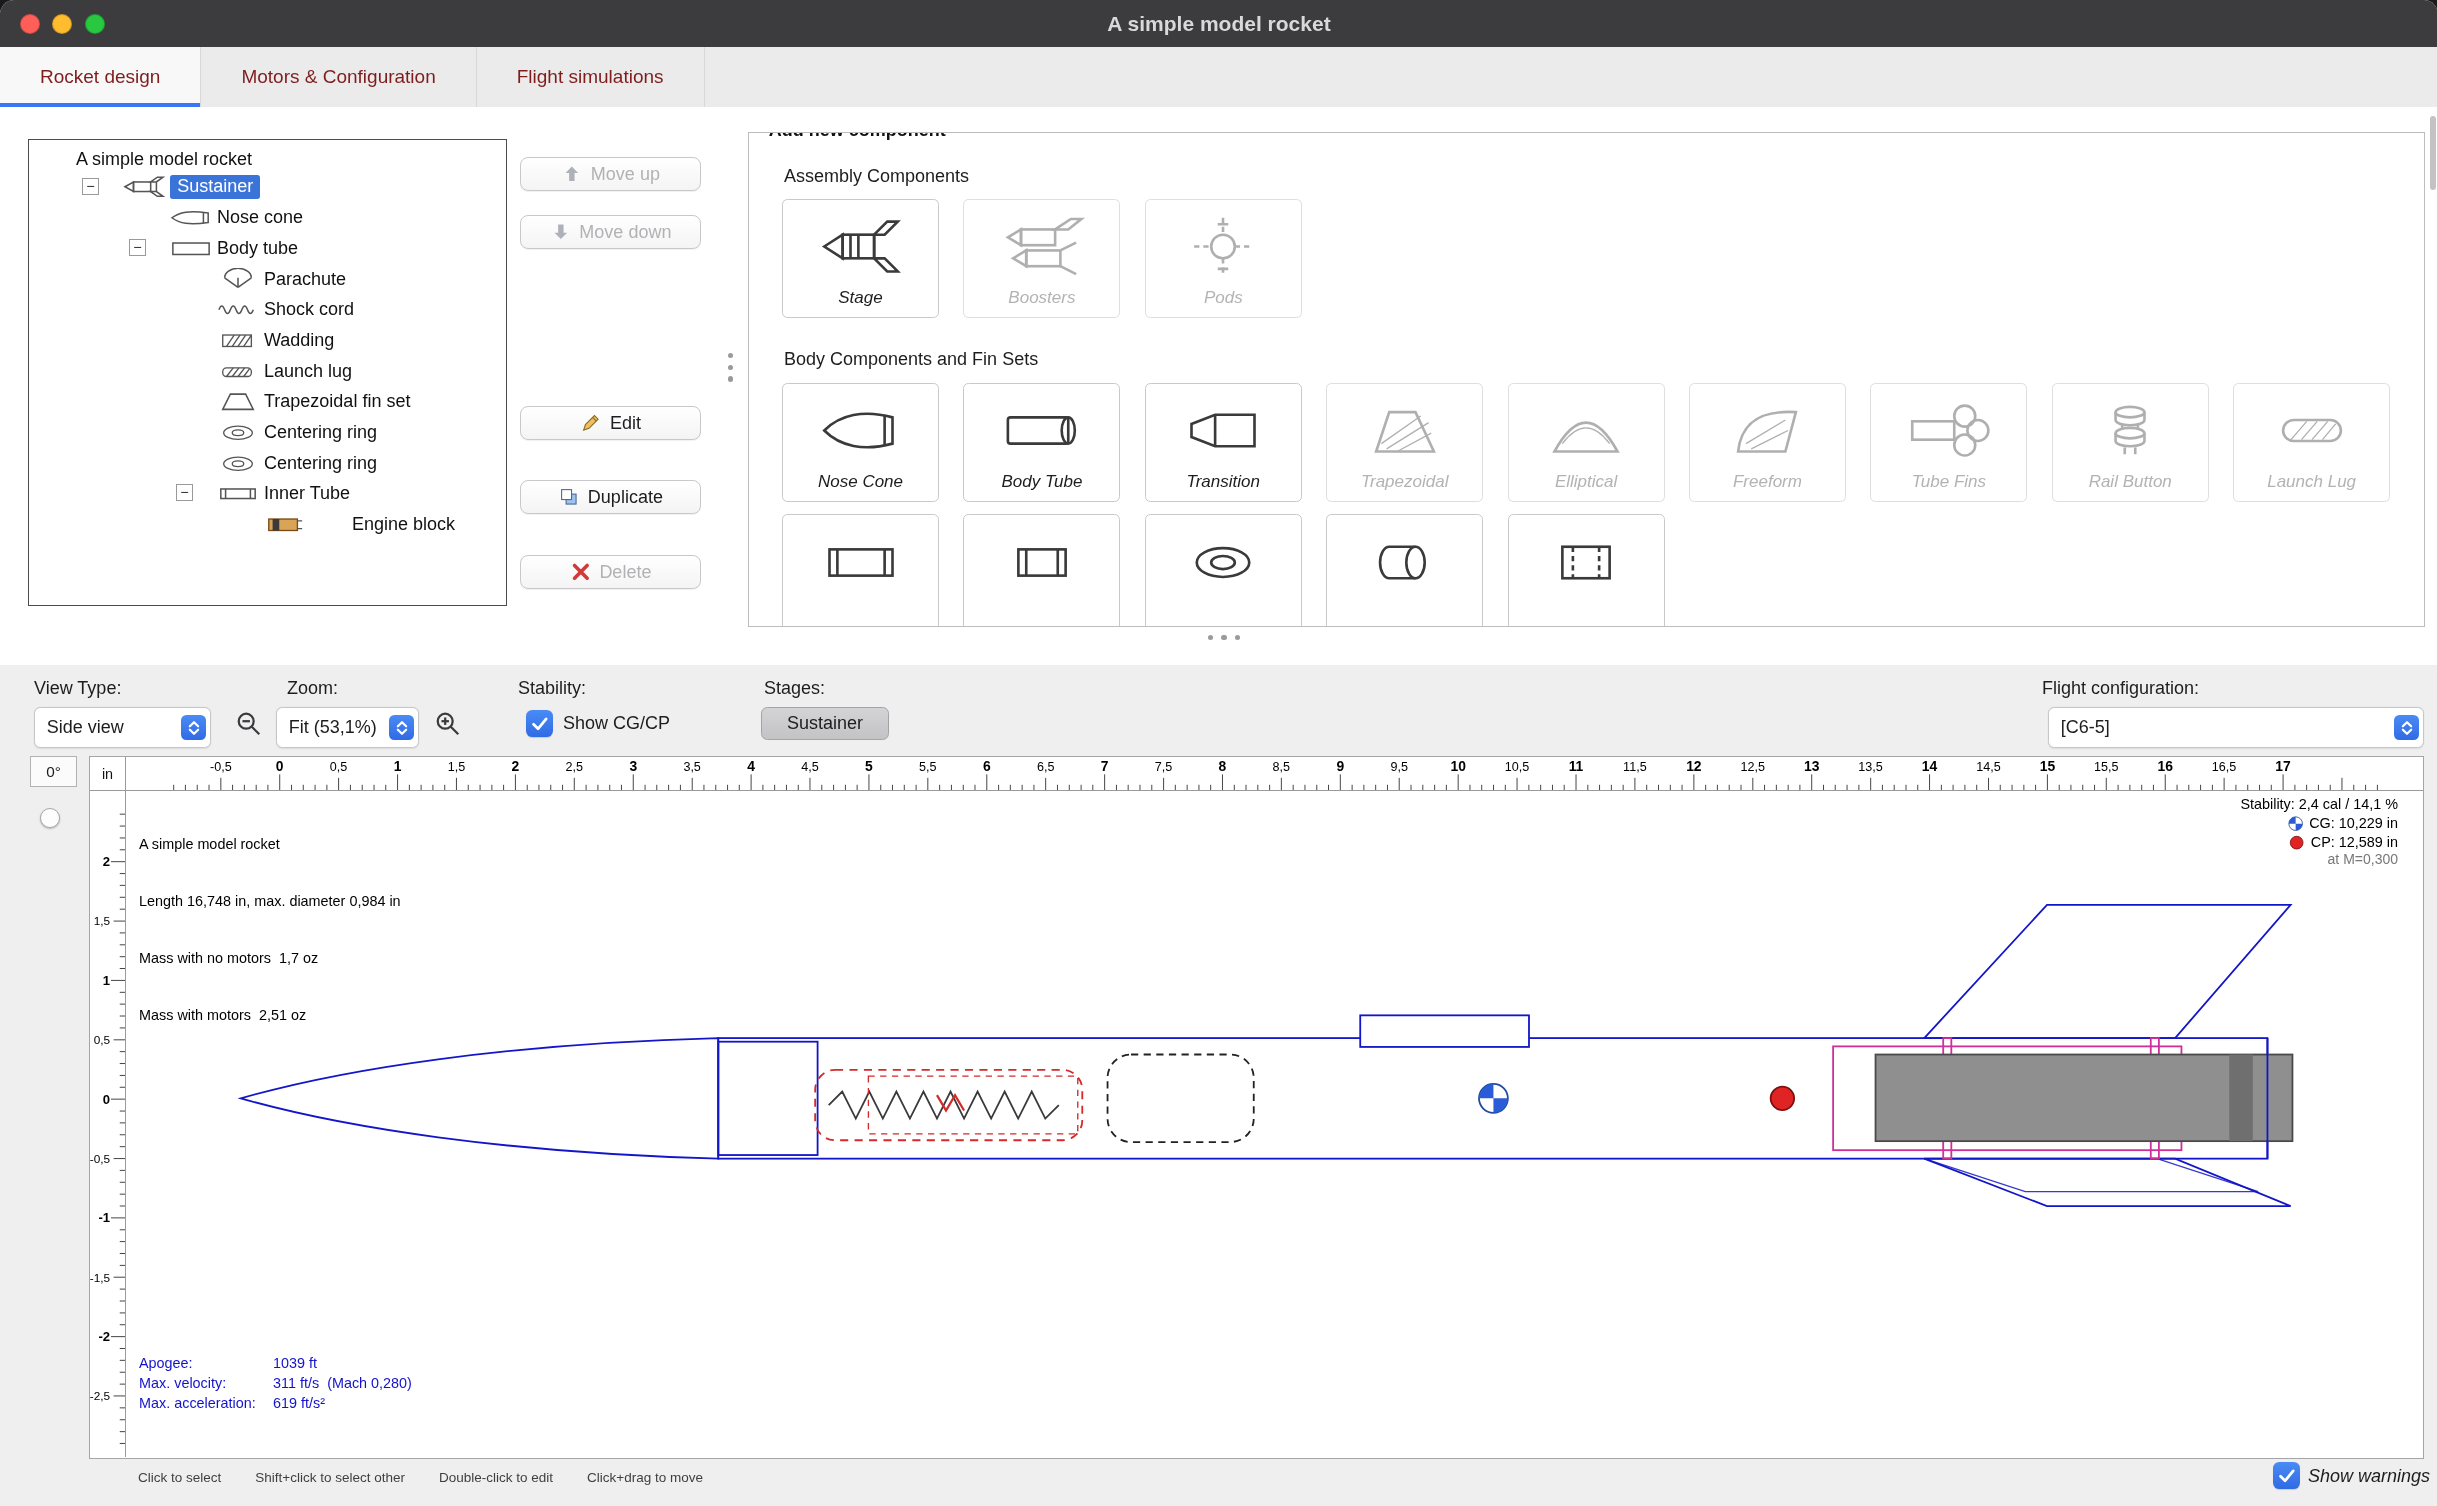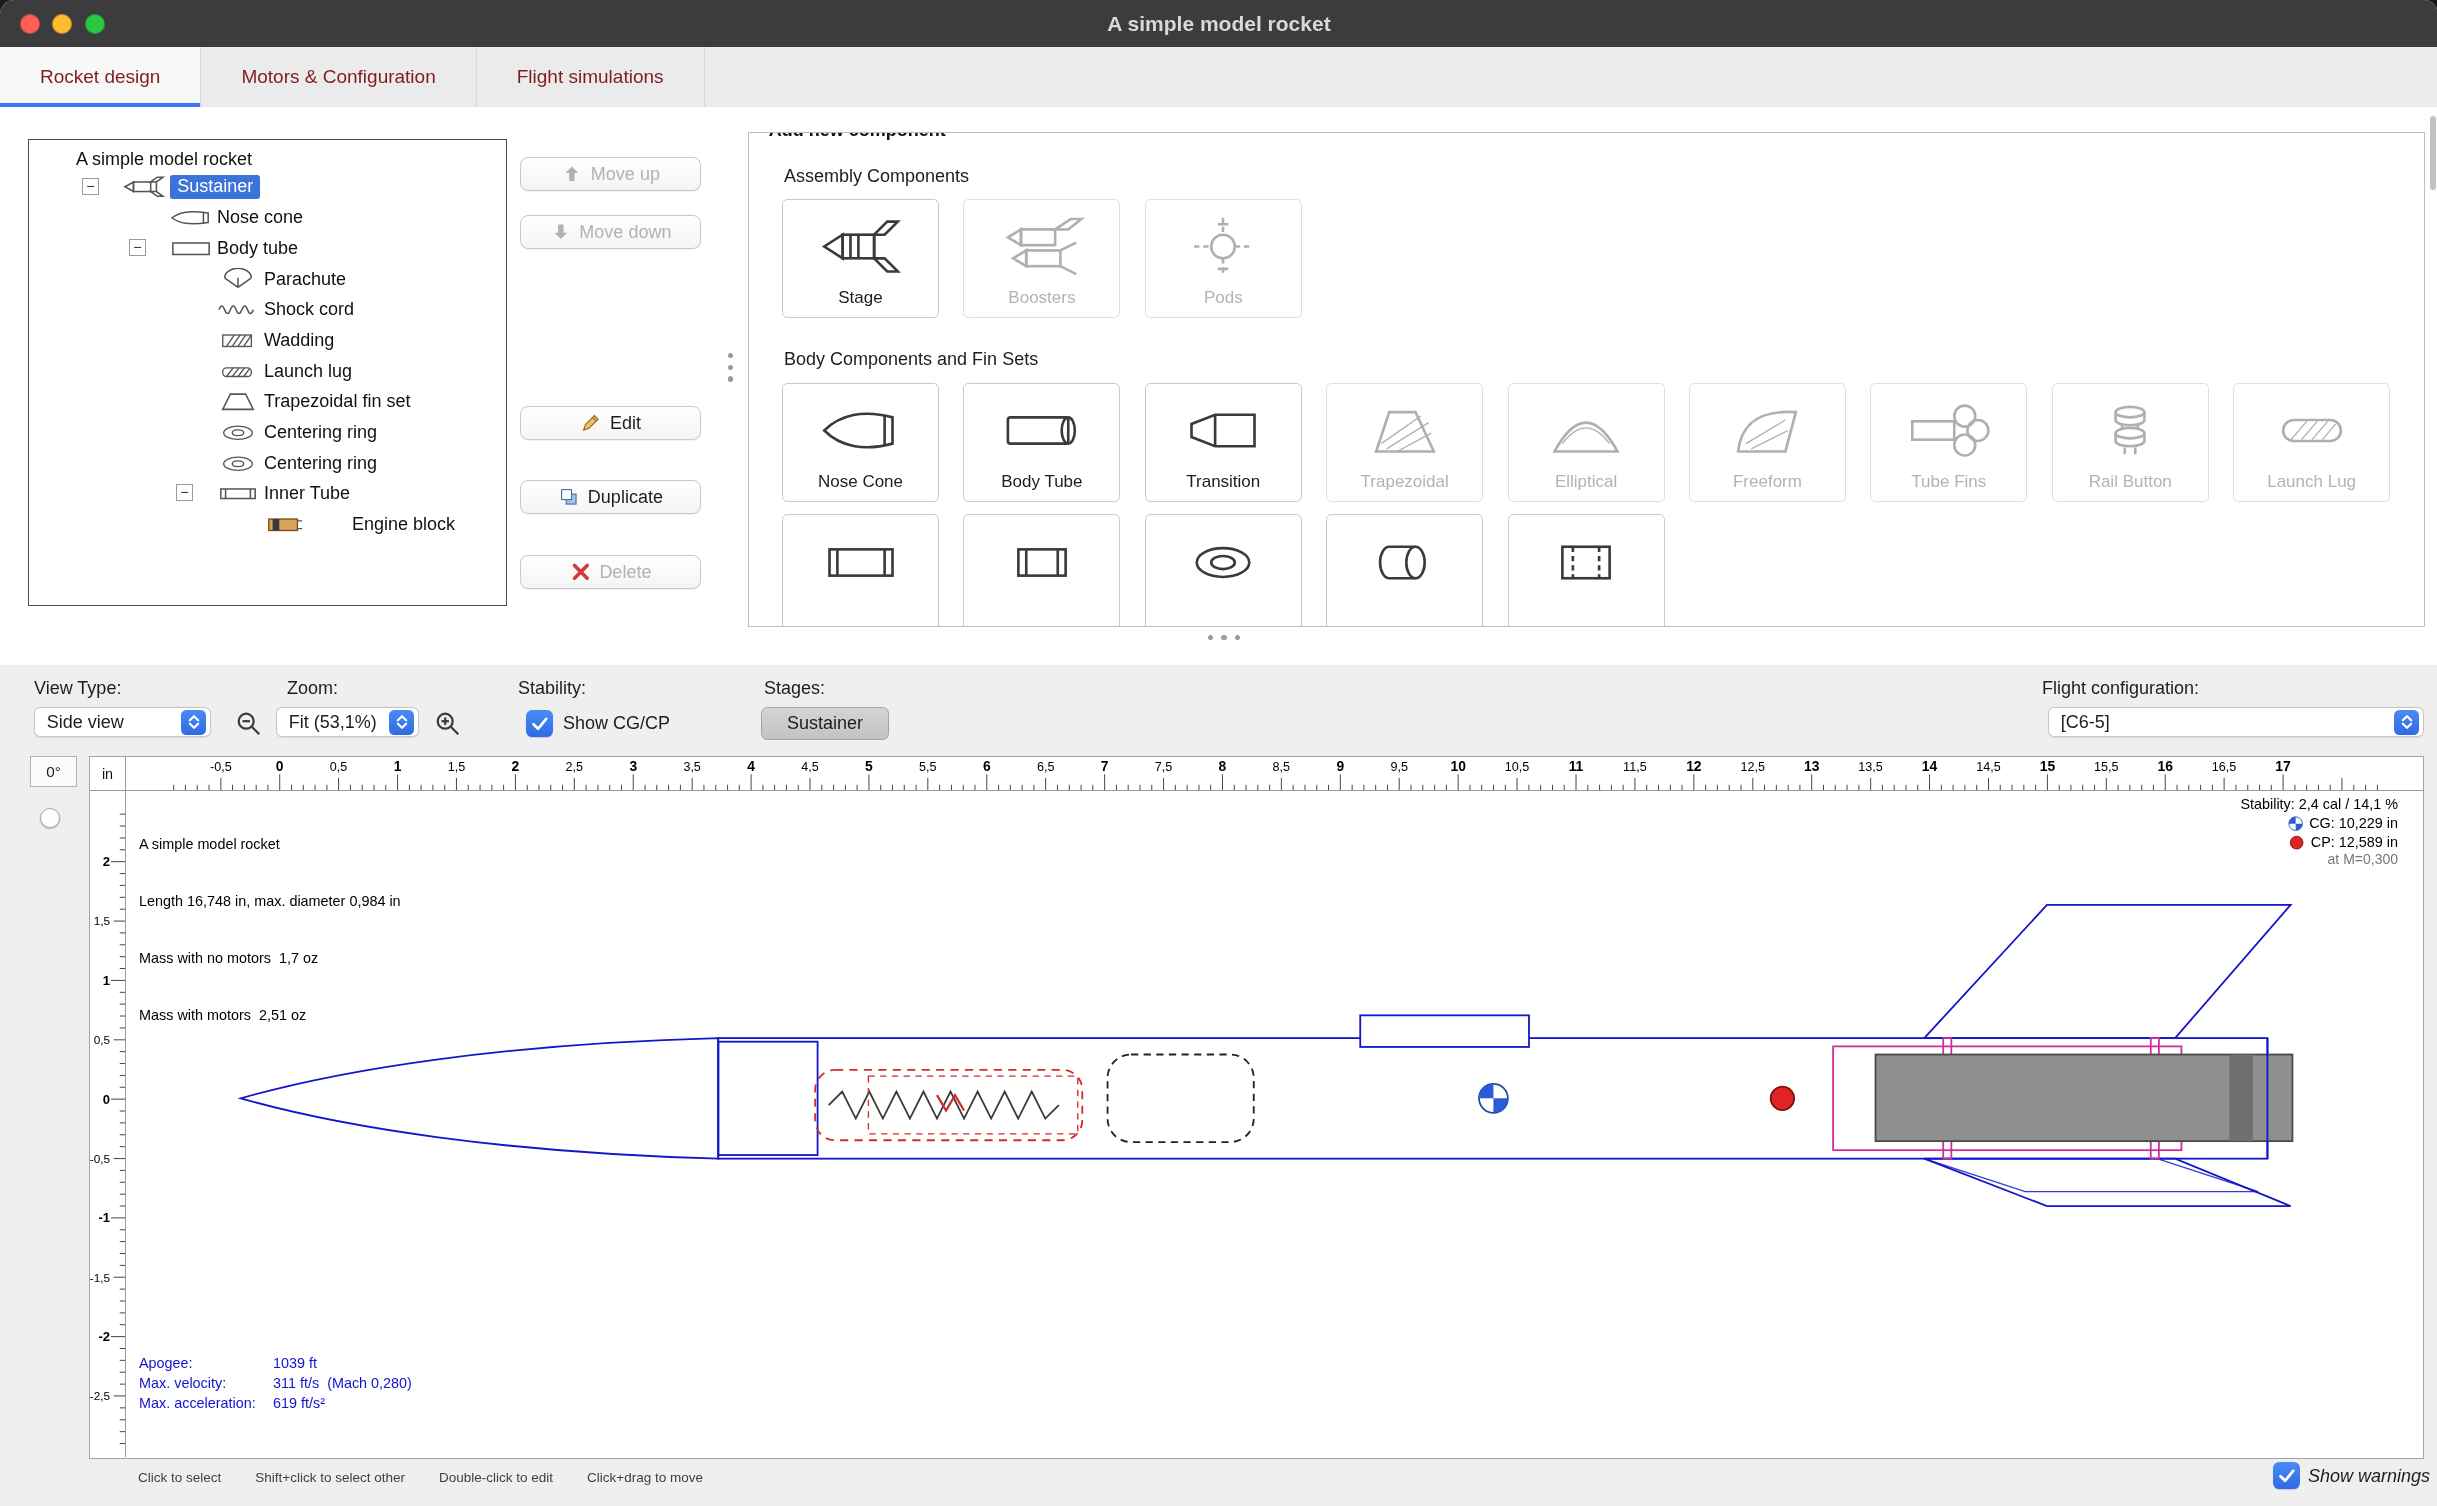--- a/index.html
+++ b/index.html
@@ -42,7 +42,7 @@
   .add-heading{margin:31px 0 0 35px;font-size:18px;color:#1d1d1f;}
   .add-heading:first-of-type{margin-top:32.5px;}
   .card-row{display:flex;gap:24.4px;margin:12.6px 0 0 33px;}
-  .card{width:157px;height:119px;border:0.9px solid #c9c9cb;border-radius:5.4px;background:#fff;display:flex;flex-direction:column;align-items:center;box-sizing:border-box;padding:5.4px 0 7.2px 0;}
+  .card{width:157px;height:119px;border:0.9px solid #c9c9cb;border-radius:5.4px;background:#fff;display:flex;flex-direction:column;align-items:center;box-sizing:border-box;padding:5.4px 0 7.2px 0;font-style:italic;}
   .card-icon{flex:1;display:flex;align-items:center;justify-content:center;width:100%;}
   .card-icon svg{width:90px;height:63px;}
   .card-label{font-size:17px;color:#1d1d1f;height:21.7px;}

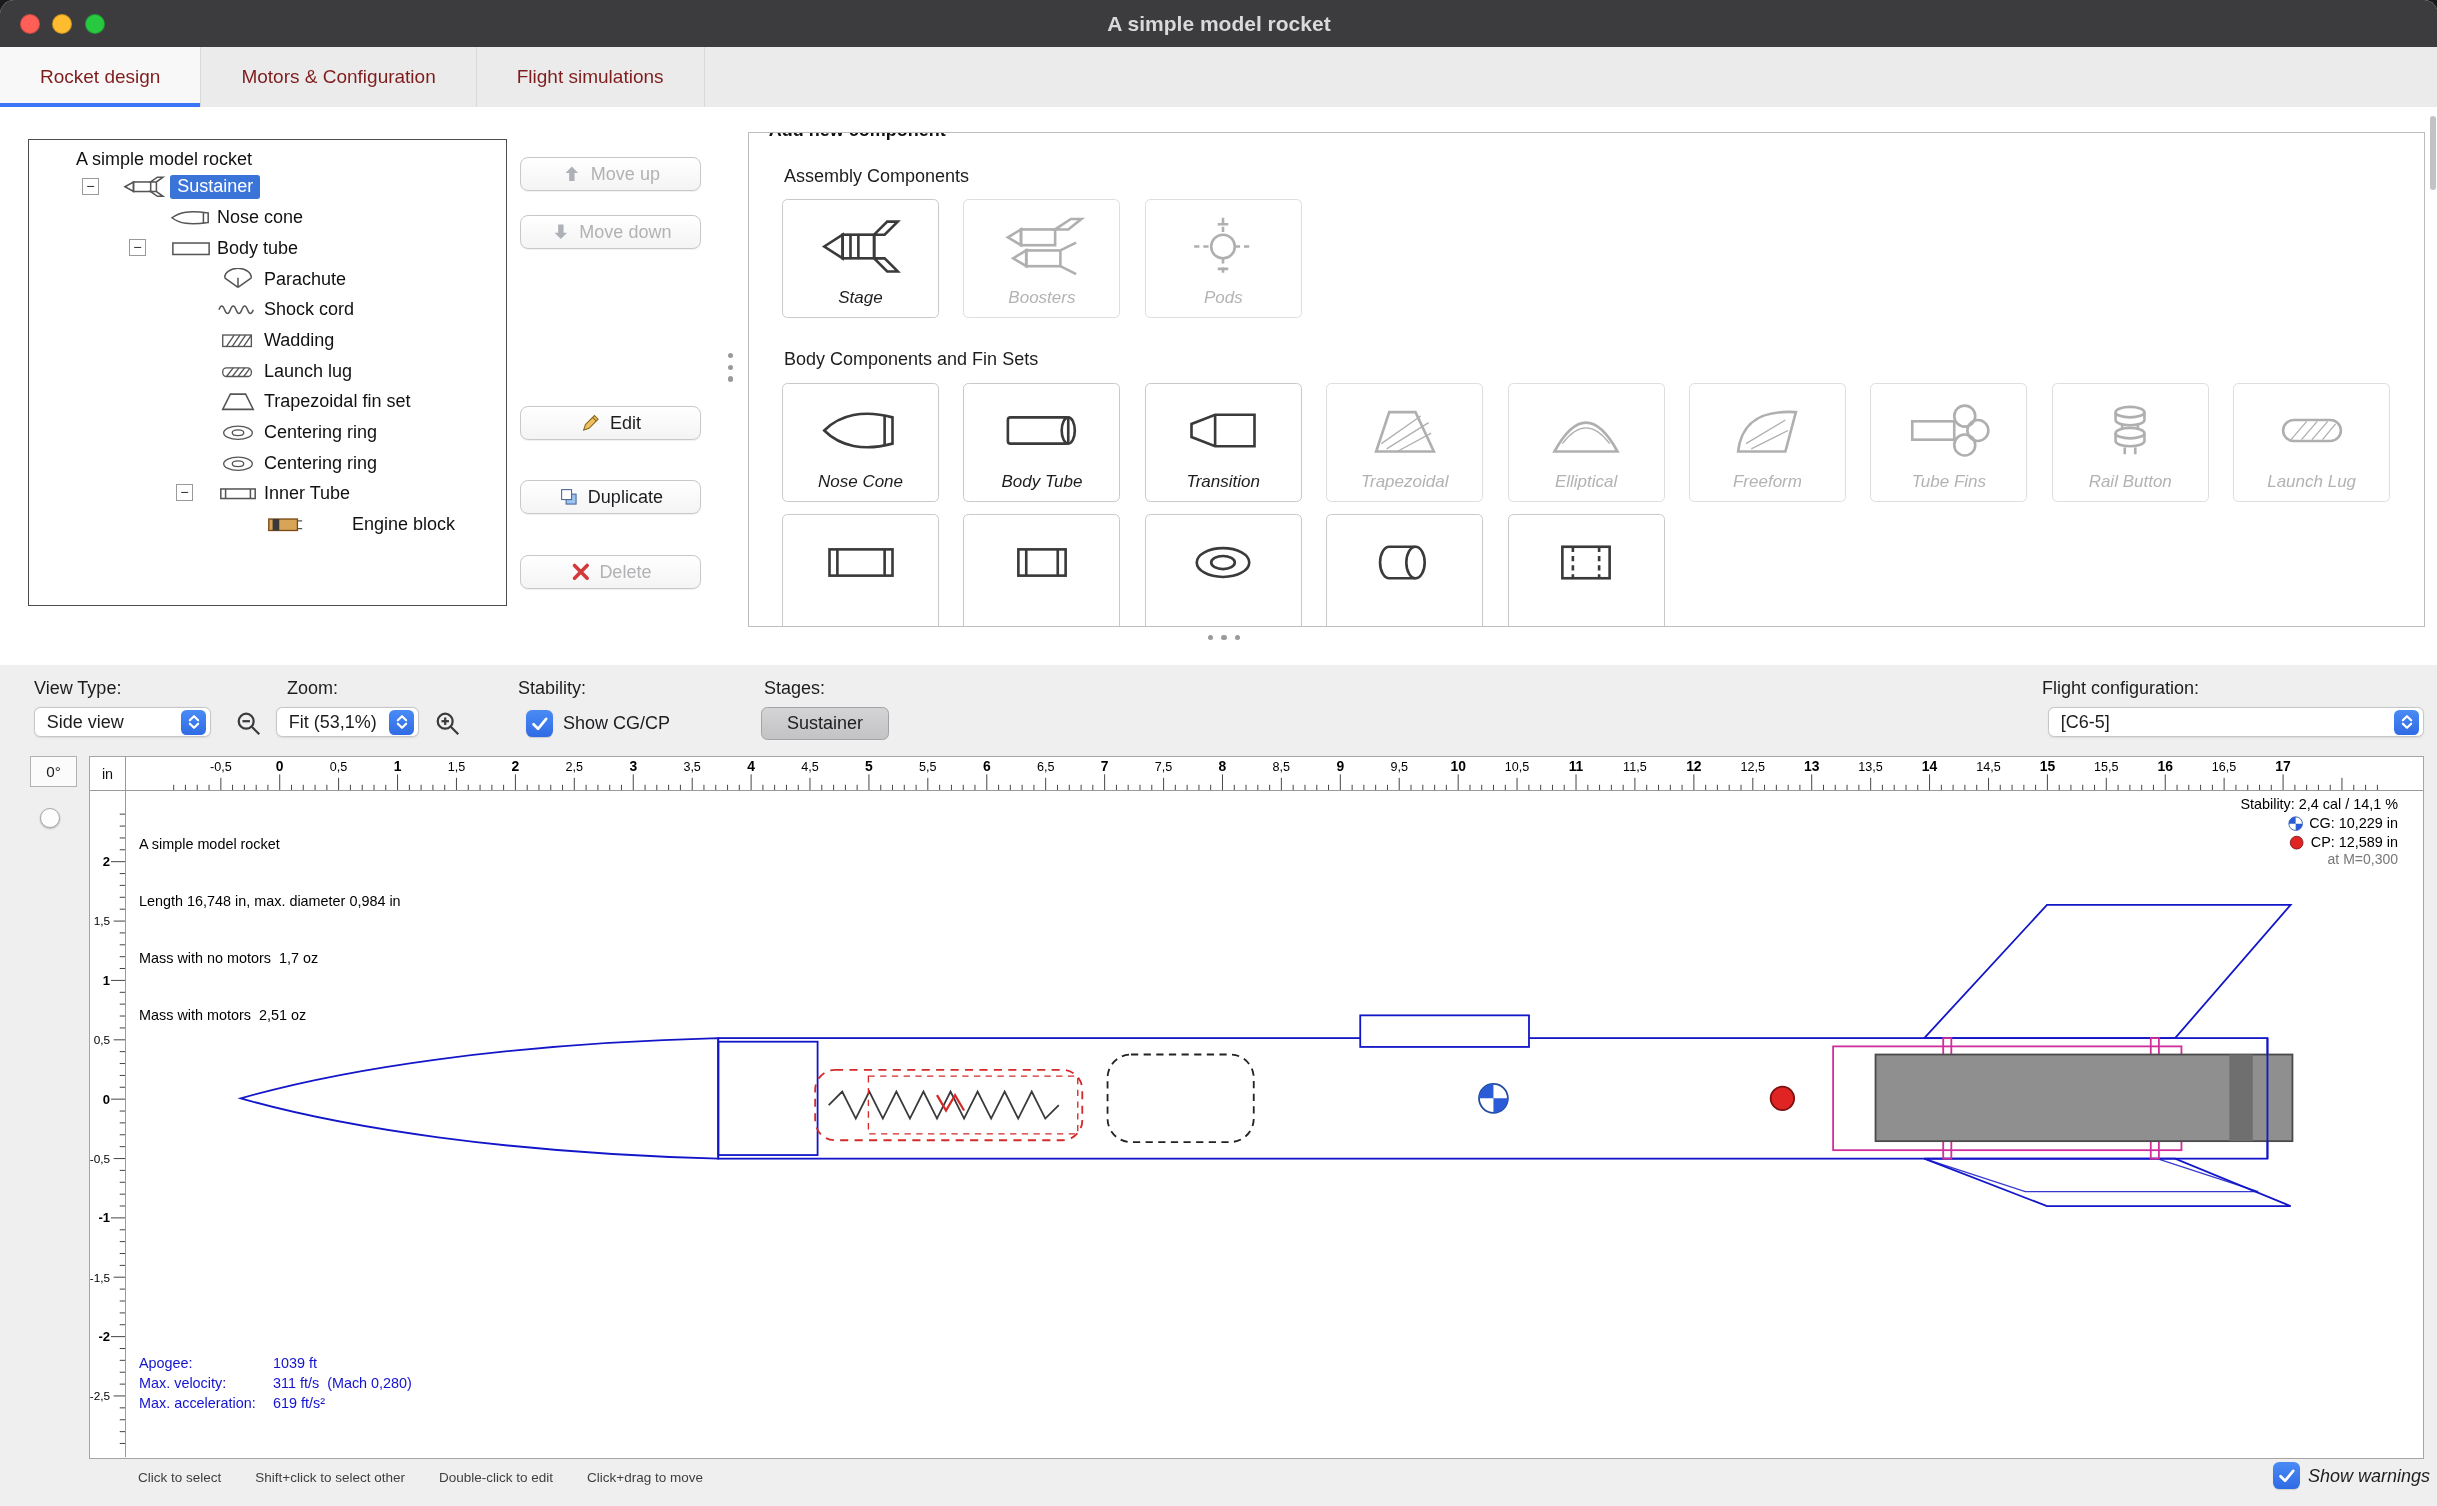--- a/index.html
+++ b/index.html
@@ -58,7 +58,7 @@
   
   .bottom-area{position:absolute;top:665px;left:0;right:0;bottom:0;background:#efeff0;}
   .ctl-label{position:absolute;top:12.6px;font-size:18px;color:#1d1d1f;white-space:nowrap;}
-  .mac-select{position:absolute;top:42px;height:30px;background:#fff;border:0.9px solid #c6c6c8;border-radius:6.3px;display:flex;align-items:center;justify-content:space-between;padding:0 3.6px 0 11.7px;font-size:18px;color:#1d1d1f;box-sizing:border-box;box-shadow:0 0.9px 1.8px rgba(0,0,0,.08);white-space:nowrap;overflow:hidden;}
+  .mac-select{position:absolute;top:42px;height:41px;background:#fff;border:0.9px solid #c6c6c8;border-radius:6.3px;display:flex;align-items:center;justify-content:space-between;padding:0 3.6px 0 11.7px;font-size:18px;color:#1d1d1f;box-sizing:border-box;box-shadow:0 0.9px 1.8px rgba(0,0,0,.08);white-space:nowrap;overflow:hidden;}
   .select-arrows{width:25px;height:25px;min-width:25px;border-radius:5.4px;background:linear-gradient(#4a8bf5,#2f6be4);display:flex;align-items:center;justify-content:center;margin-left:7.2px;}
   .select-arrows svg{width:20px;height:20px;}
   .icon-btn{position:absolute;top:43px;width:32.5px;height:32.5px;display:flex;align-items:center;justify-content:center;}

